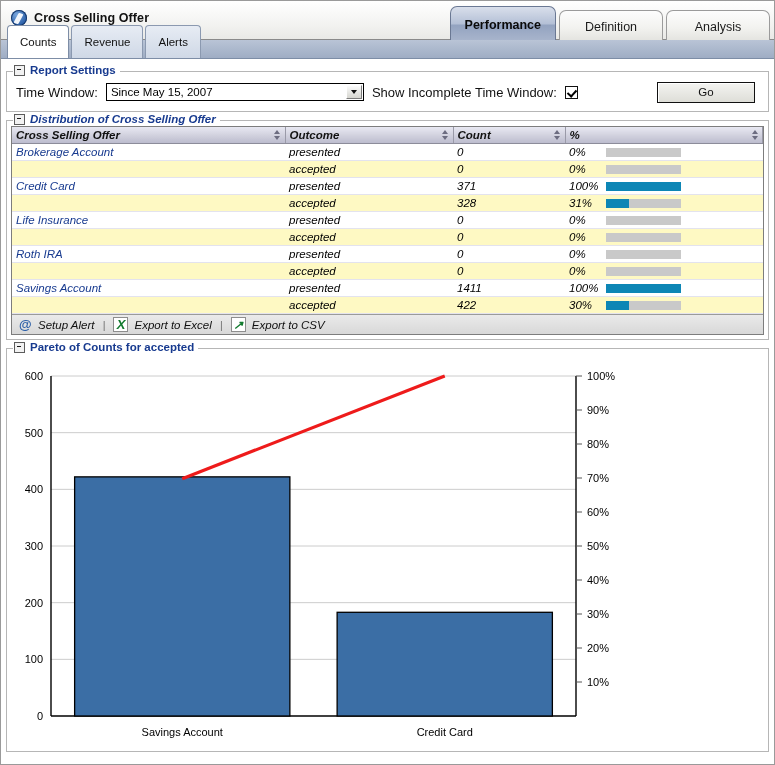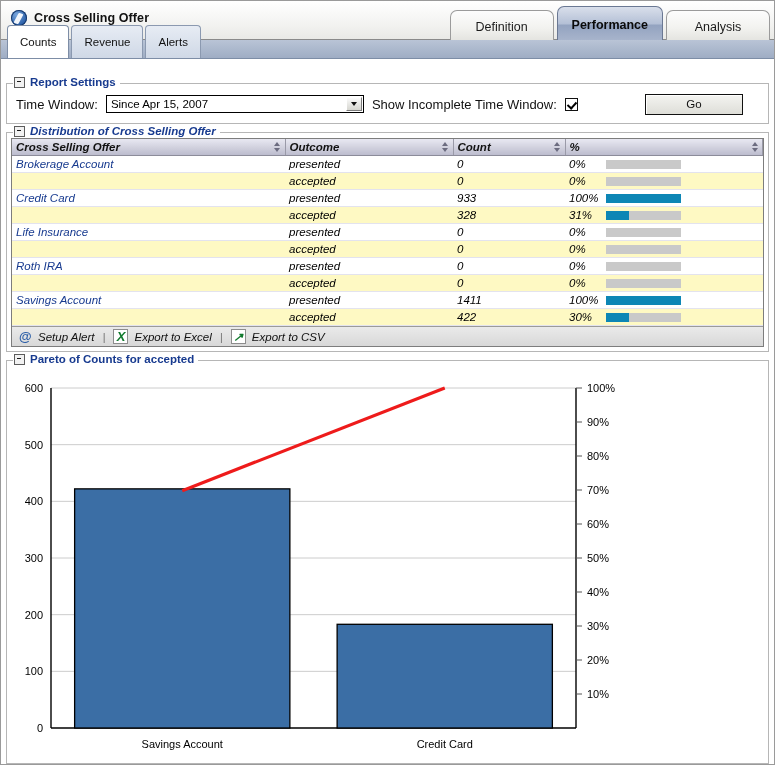--- a/index.html
+++ b/index.html
@@ -306,8 +306,8 @@
       <span class="apptitle-text">Cross Selling Offer</span>
     </div>
     <div class="maintabs">
+      <div class="mtab active">Performance</div>
       <div class="mtab">Definition</div>
-      <div class="mtab active">Performance</div>
       <div class="mtab">Analysis</div>
     </div>
   </div>

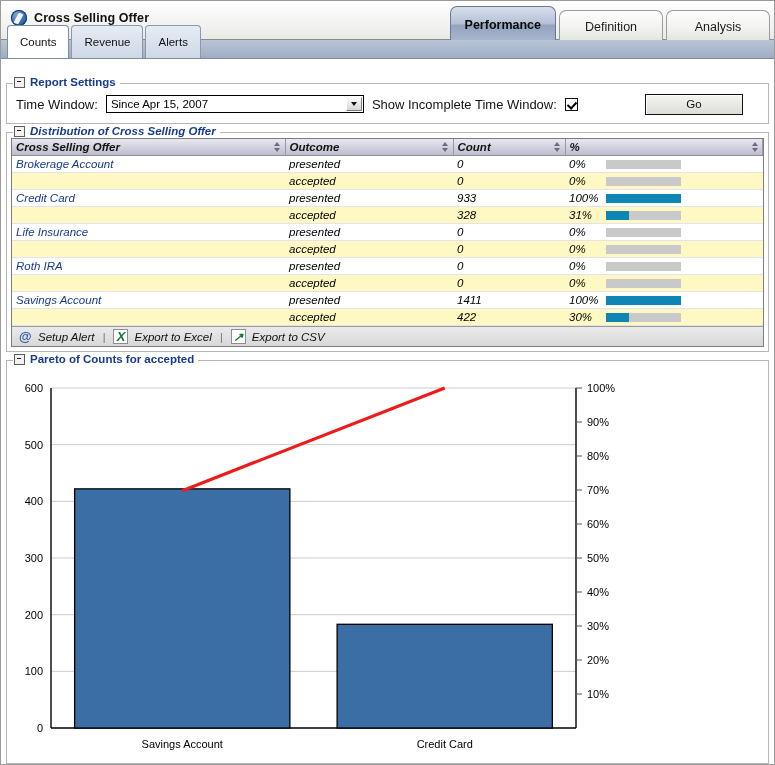--- a/index.html
+++ b/index.html
@@ -110,7 +110,7 @@
   }
 
   
-  .groupwrap { padding: 16px 5px 0 5px; }
+  .groupwrap { padding: 4px 5px 0 5px; }
   .group {
     position: relative;
     border: 1px solid #b6b6b6;

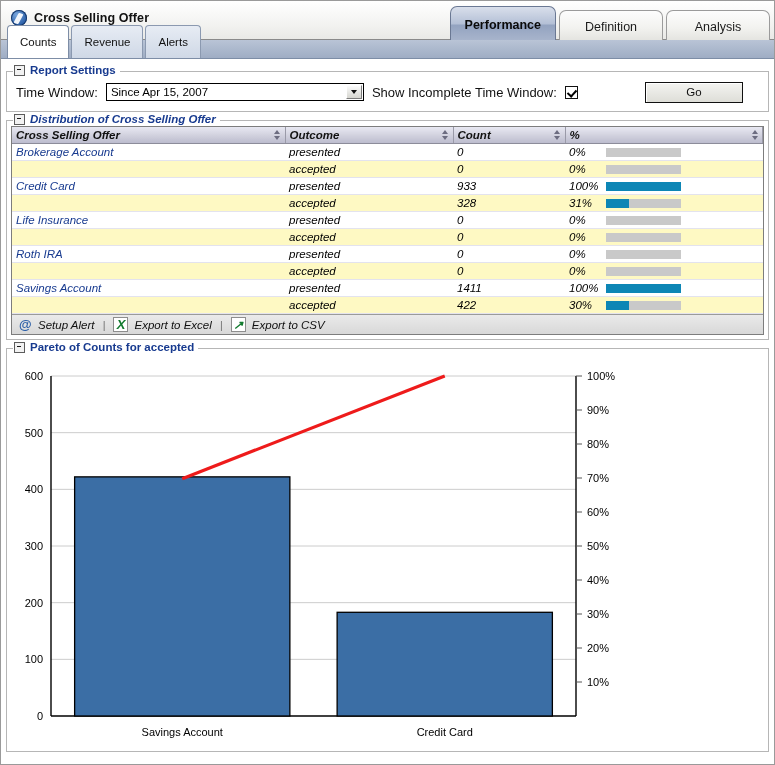--- a/index.html
+++ b/index.html
@@ -328,7 +328,7 @@
       <div class="settings-row">
         <span class="lbl">Time Window:</span>
         <div class="combo">
-          <span class="combo-value">Since Apr 15, 2007</span>
+          <span class="combo-value">Since May 15, 2007</span>
           <span class="combo-arrow">
             <span class="caret-down"></span>
           </span>

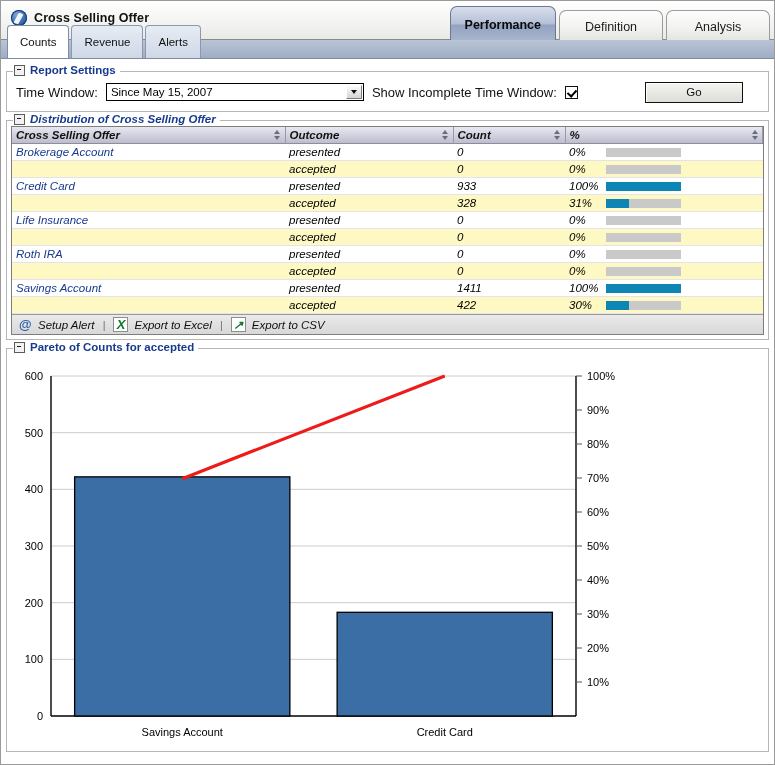--- a/index.html
+++ b/index.html
@@ -190,7 +190,7 @@
     transform: rotate(42deg);
   }
   .gobtn {
-    margin-left: auto; margin-right: 20px;
+    margin-left: auto; margin-right: 8px;
     width: 98px; height: 21px;
     background: linear-gradient(#f4f4f1, #dedeD8);
     border: 1px solid #111;

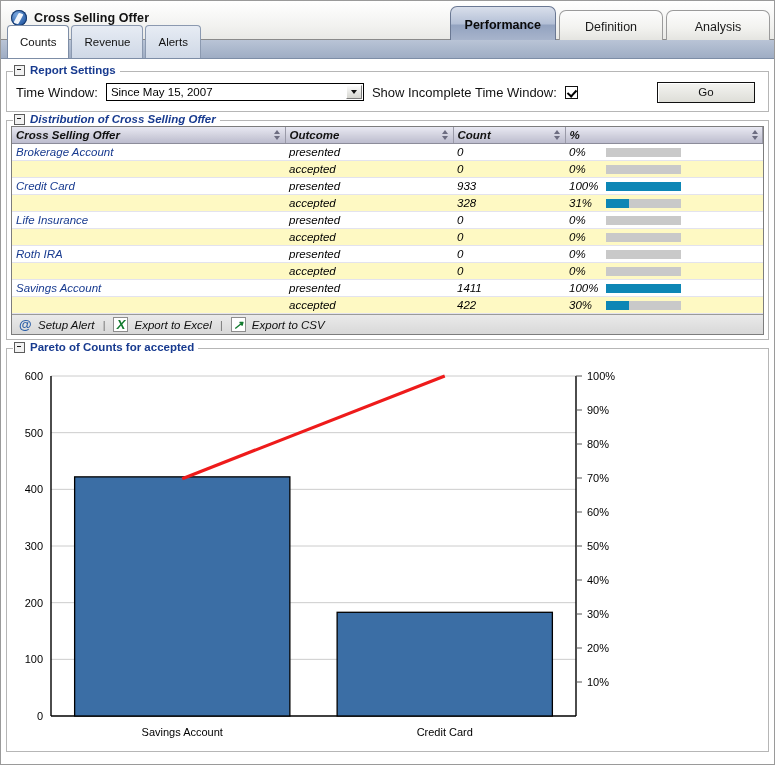--- a/index.html
+++ b/index.html
@@ -415,7 +415,7 @@
               <tr class="main">
                 <td><span class="offerlink">Credit Card</span></td>
                 <td>presented</td>
-                <td>933</td>
+                <td>371</td>
                 <td>
                   <div class="pctcell">
                     <span class="pctnum">100%</span>

